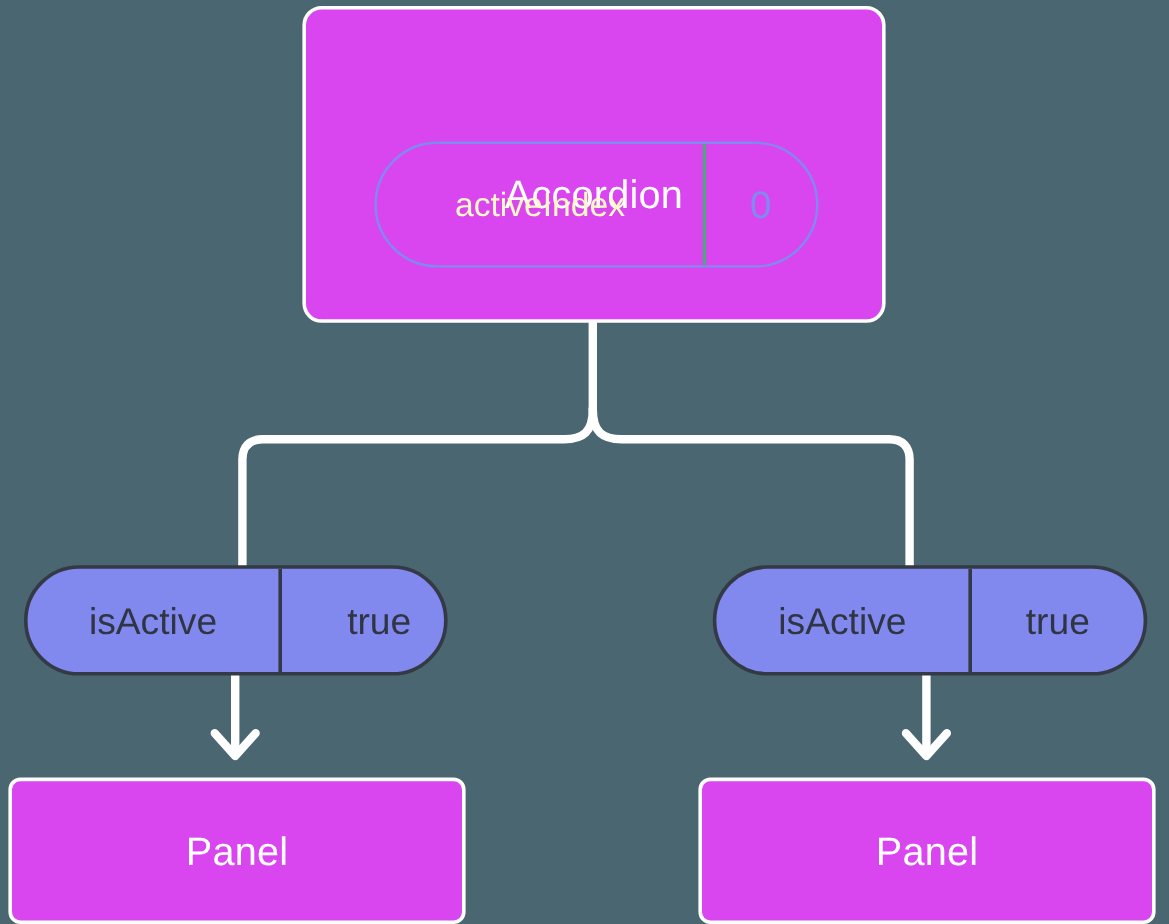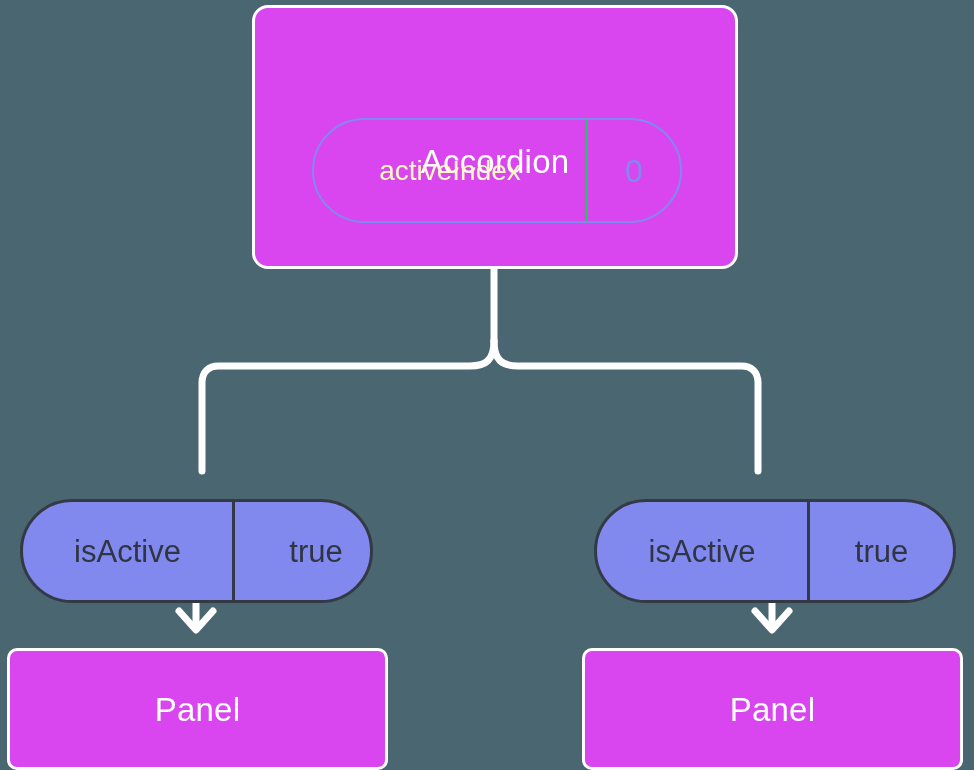--- a/index.html
+++ b/index.html
@@ -114,10 +114,9 @@
 
   
   .pill.filled {
-    height: 104px;
+    height: 92px;
     background: #8189ef;
     border: 3px solid #333a46;
-    margin-top: 28px;
   }
   .pill.filled.left {
     left: 20px;

